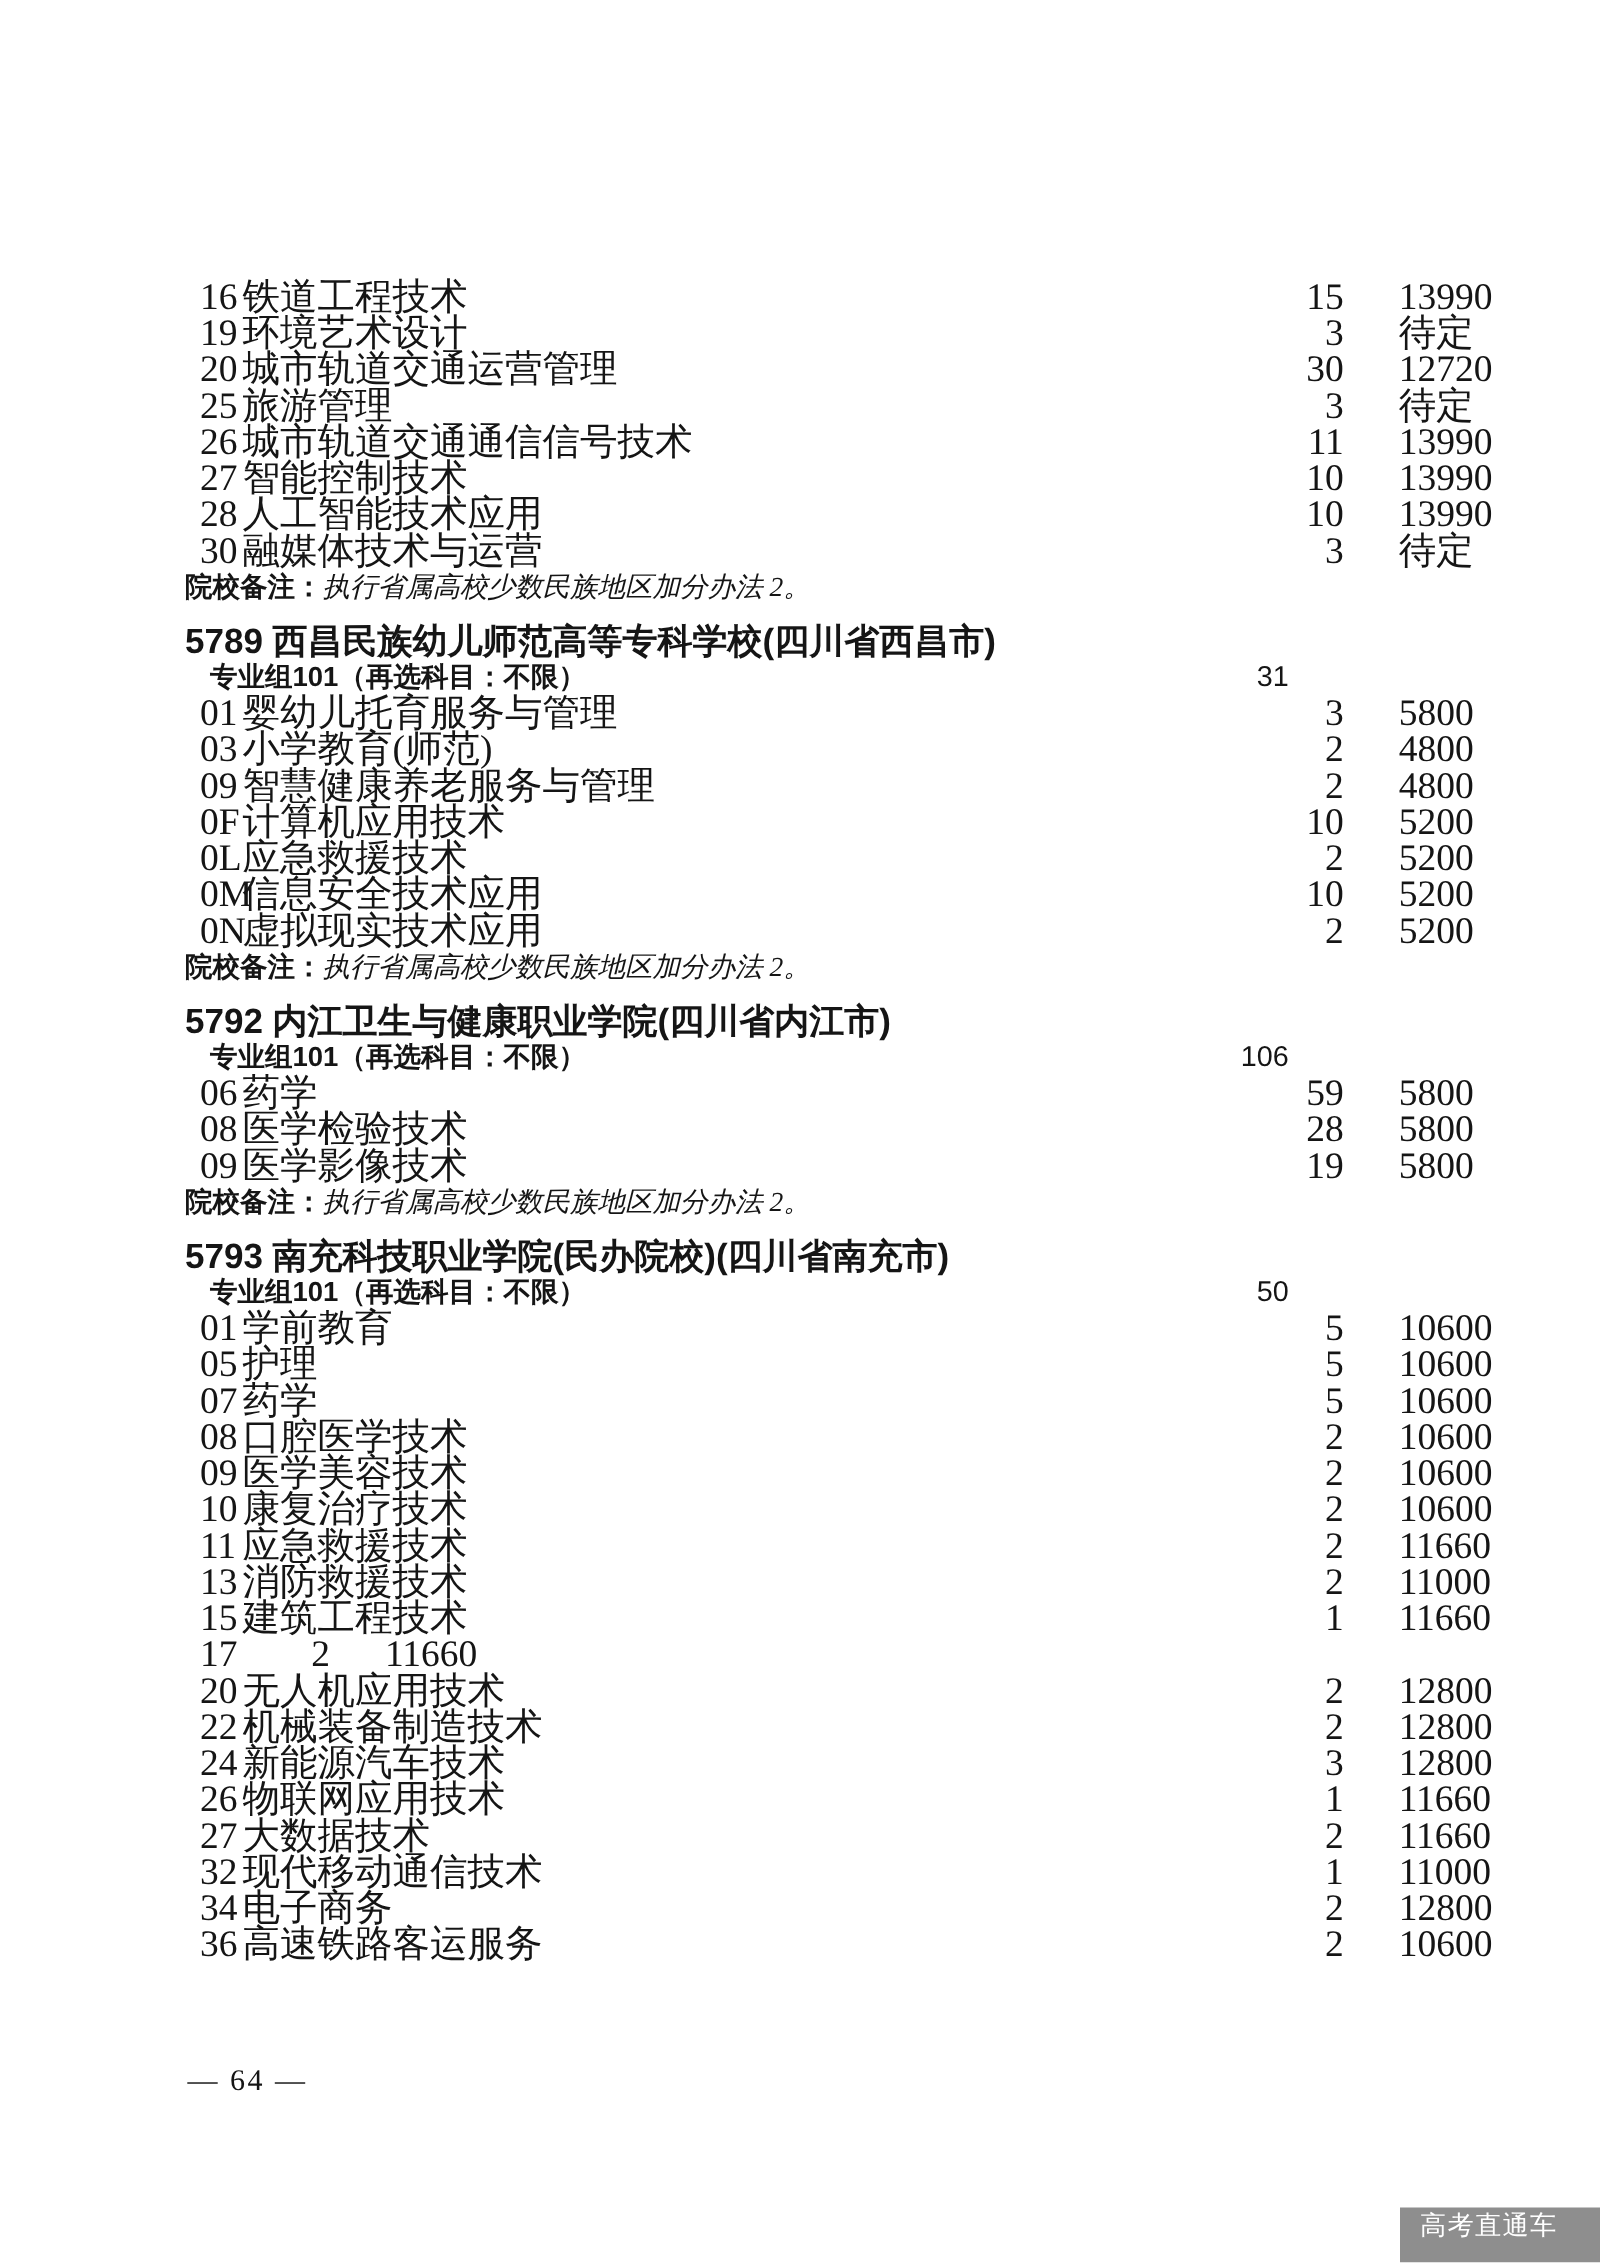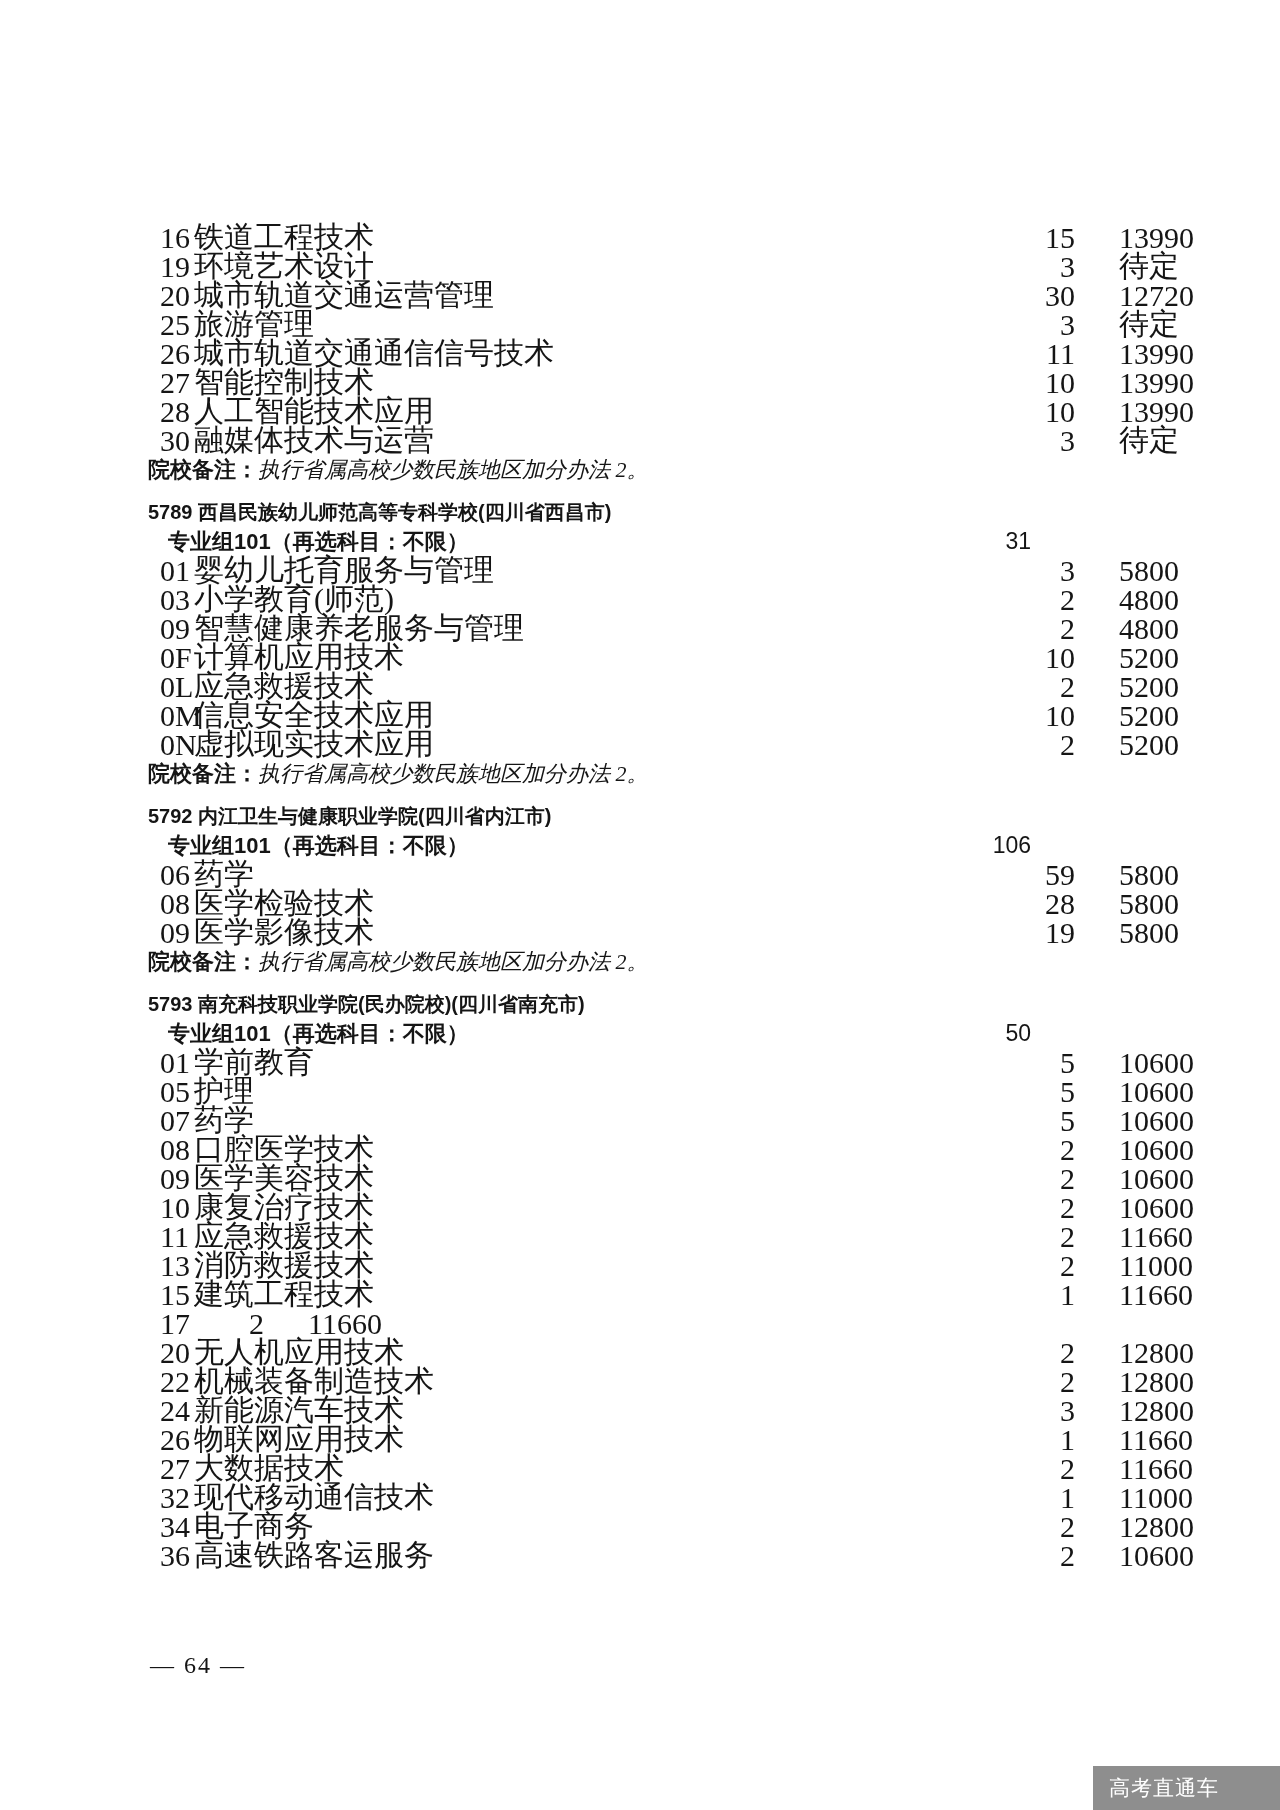--- a/index.html
+++ b/index.html
@@ -25,7 +25,7 @@
   .school-header{
     margin:0 0 0 148px;height:29px;line-height:29px;
     font-family:"Liberation Sans","DejaVu Sans",sans-serif;
-    font-weight:700;font-size:20px;white-space:nowrap;
+    font-weight:700;font-size:28px;white-space:nowrap;
   }
   .group-row{
     display:flex;align-items:center;height:29px;

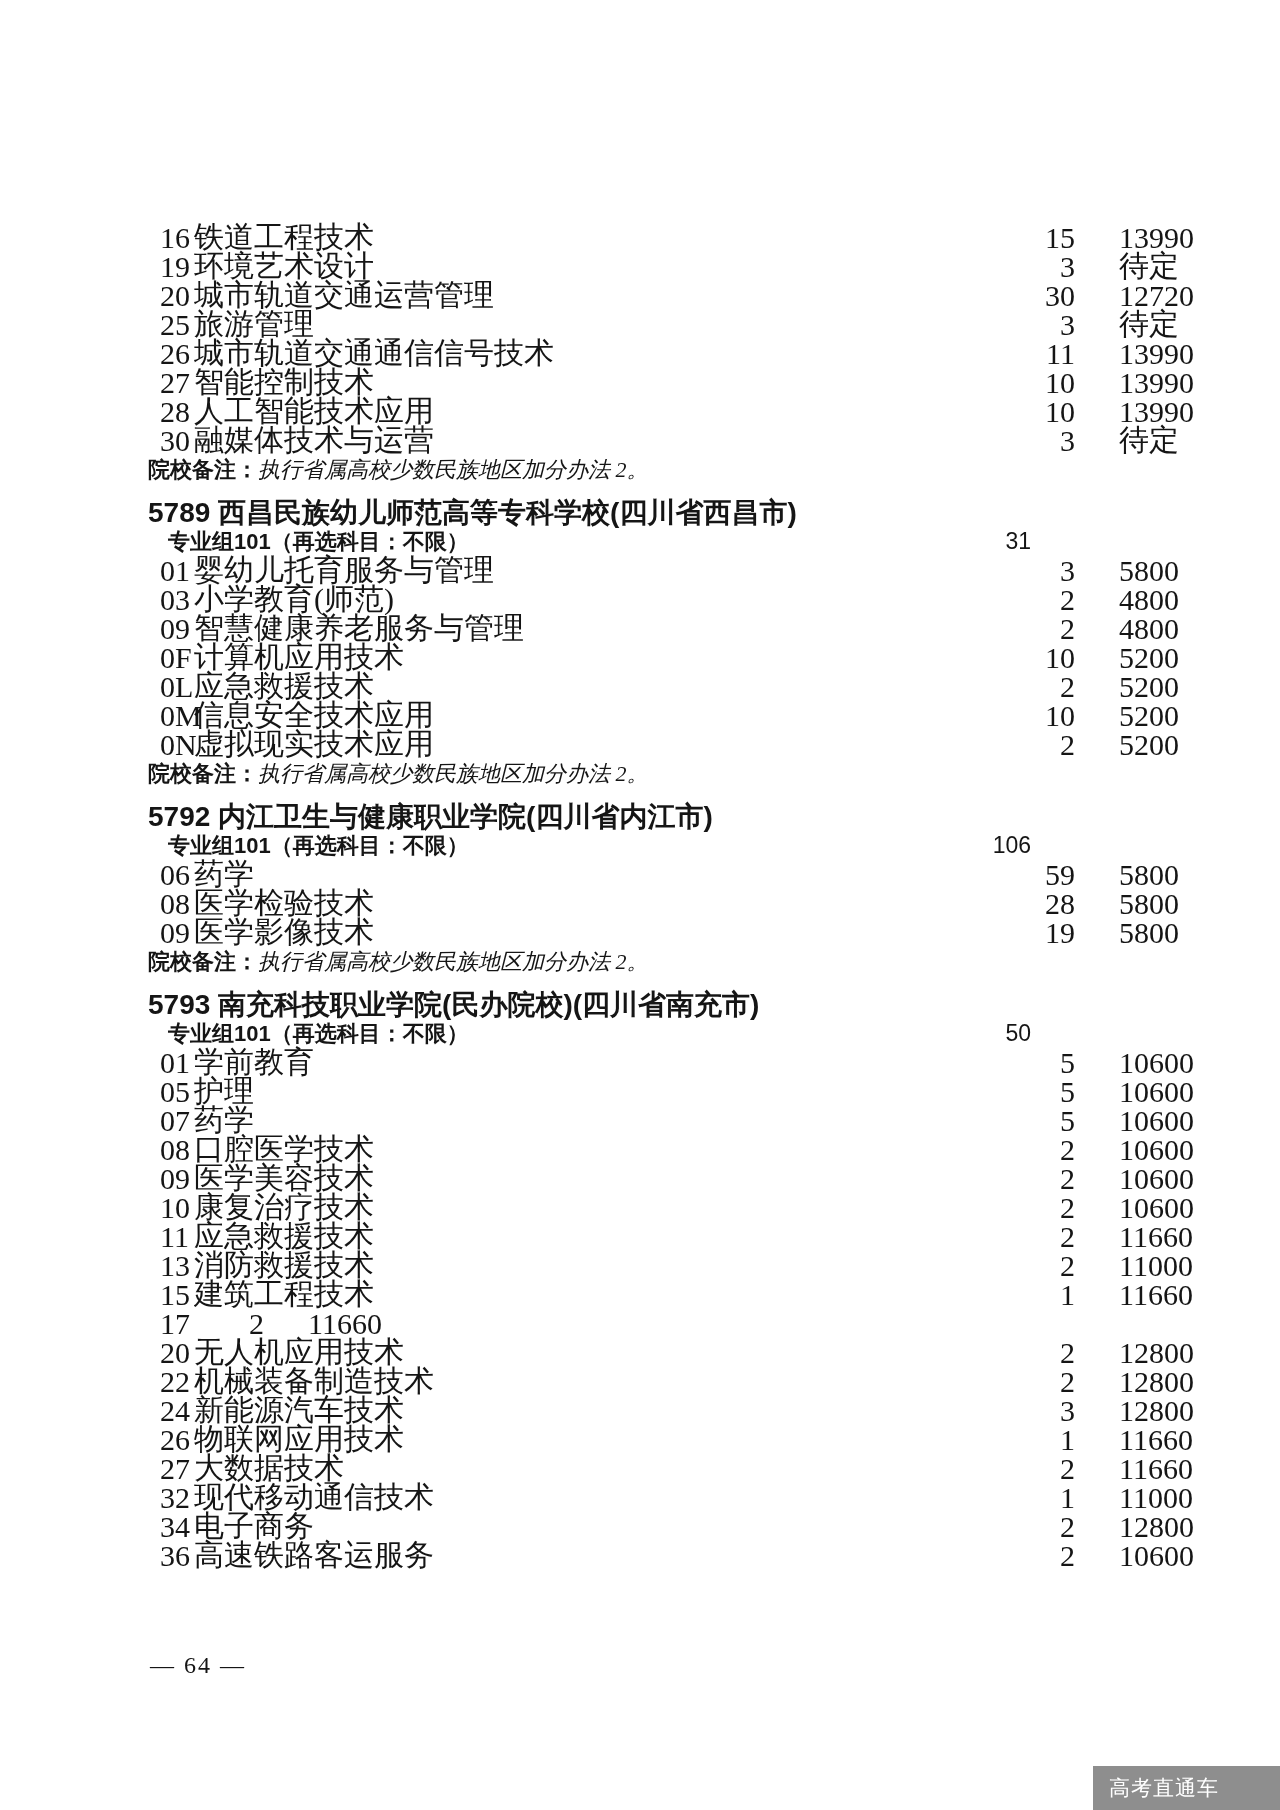--- a/index.html
+++ b/index.html
@@ -57,8 +57,8 @@
   
   .footer-bar{
     position:absolute;right:0;bottom:0;
-    width:187px;height:44px;
-    display:flex;align-items:center;
+    width:160px;height:44px;
+    display:flex;align-items:flex-start;
     padding-left:16px;box-sizing:border-box;
     font-family:"Liberation Sans","DejaVu Sans",sans-serif;
     font-size:21px;font-weight:500;

